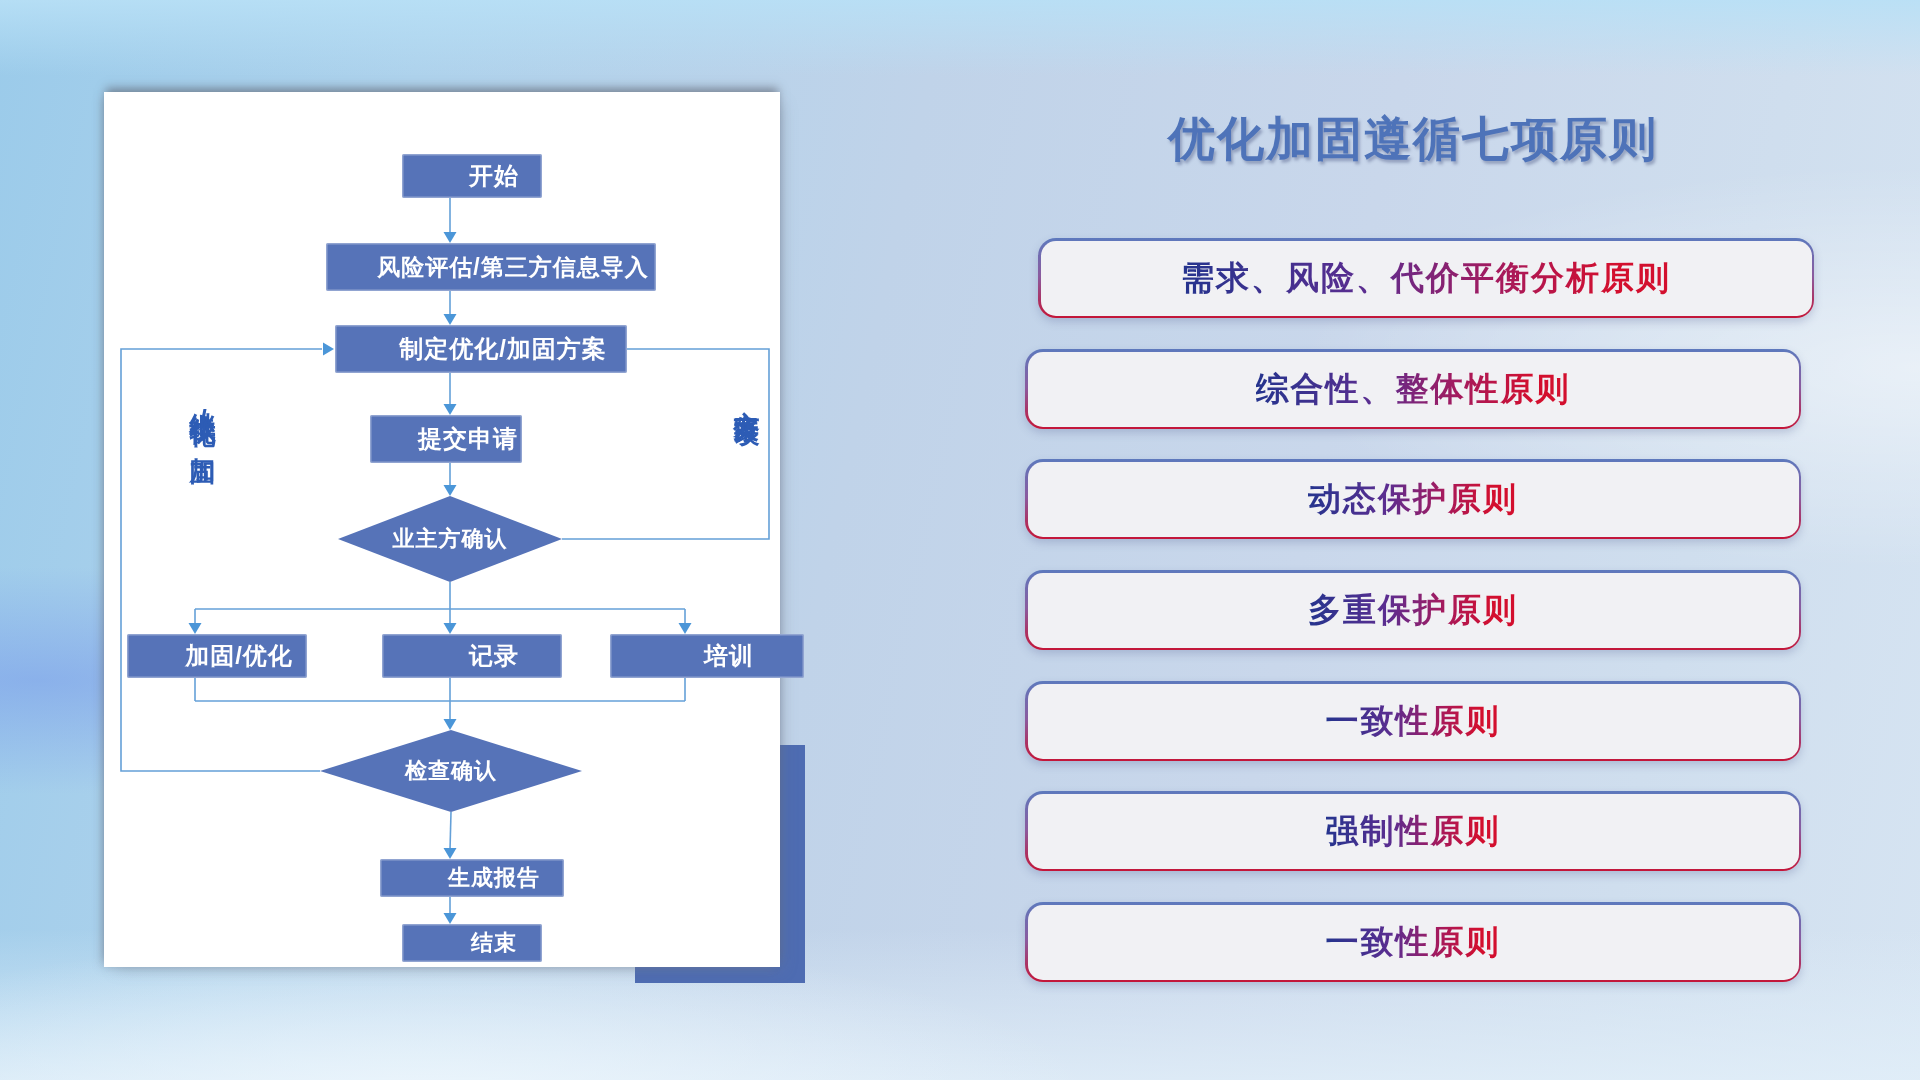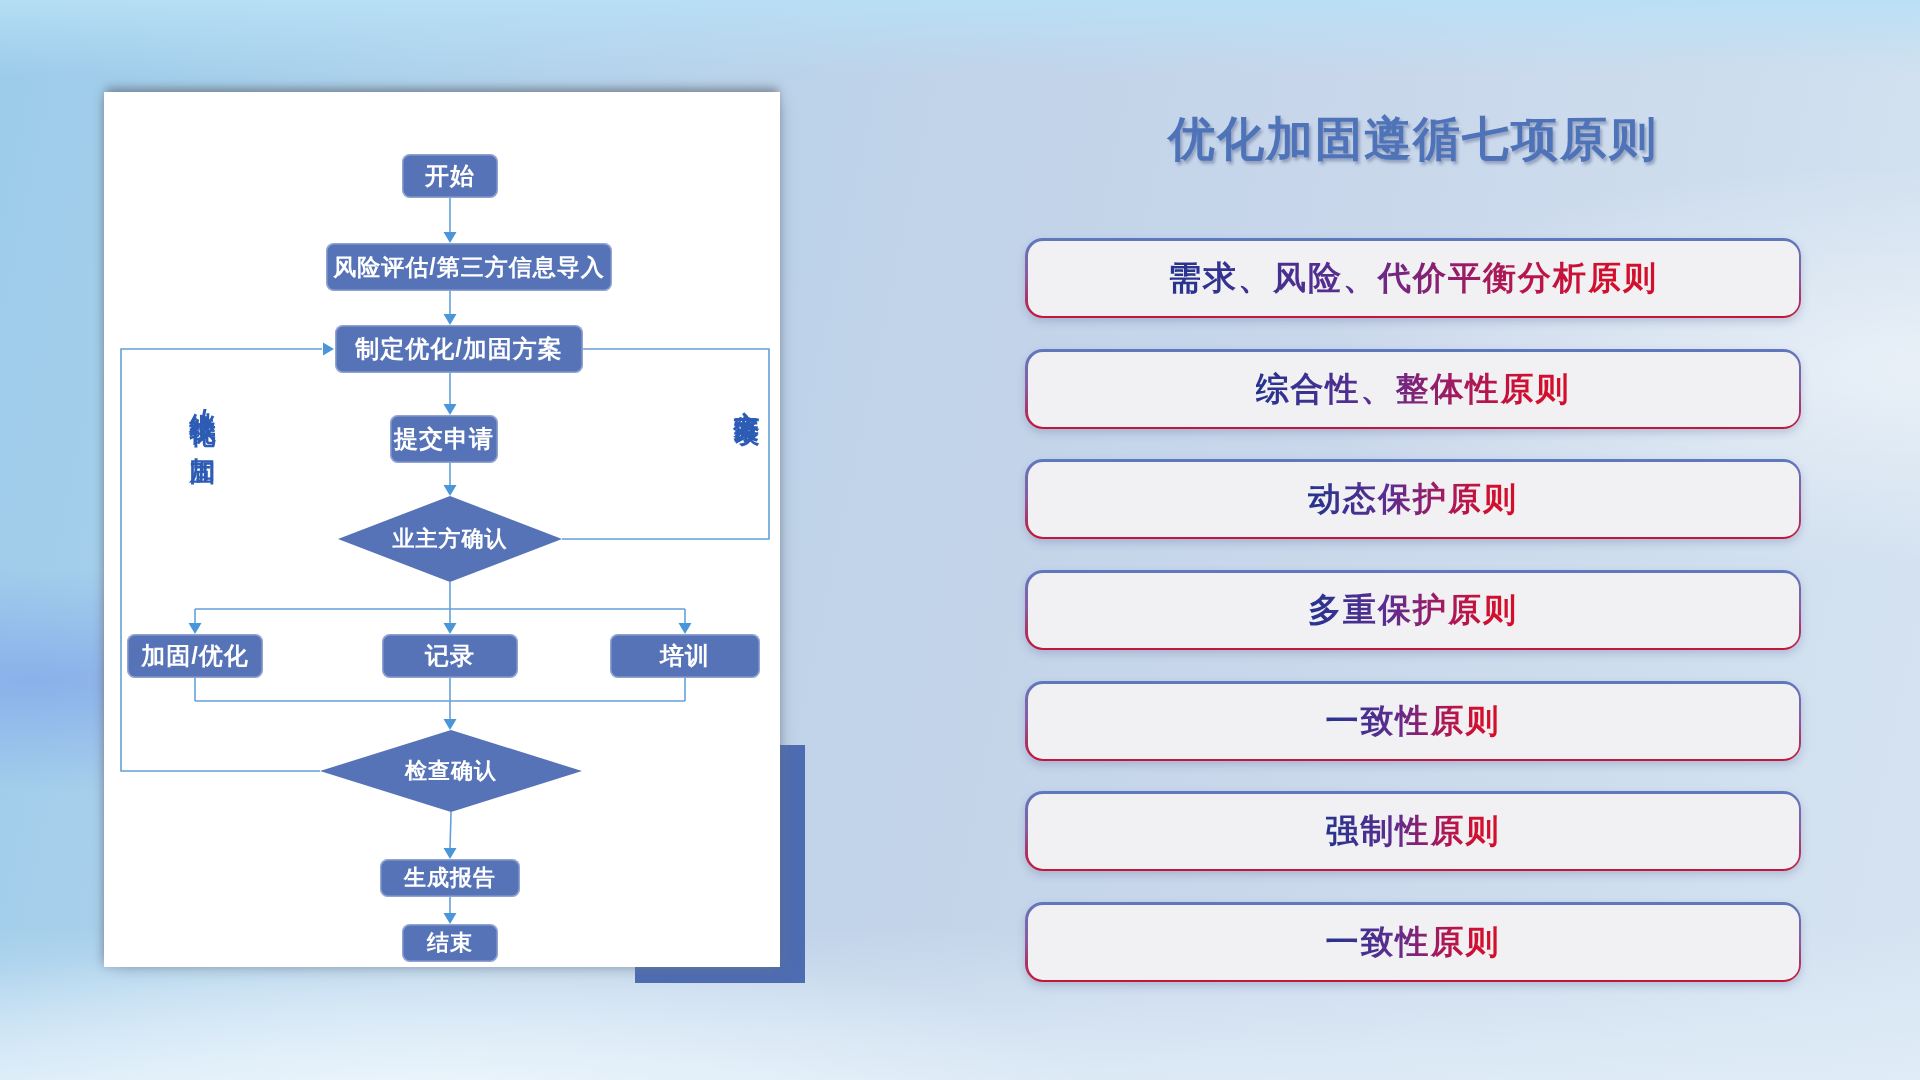--- a/index.html
+++ b/index.html
@@ -35,9 +35,10 @@
 
   .fnode{
     position:absolute;display:flex;align-items:center;justify-content:center;
-    background:#5673b8;border-radius:8px;color:#ffffff;font-weight:bold;
+    background:#5673b8;border-radius:2px;color:#ffffff;font-weight:bold;
     font-size:24px;letter-spacing:1px;z-index:3;
     box-shadow:inset 0 0 0 1.5px rgba(255,255,255,0.35);
+    padding-left:44px;
   }
   .fdiamond{
     position:absolute;display:flex;align-items:center;justify-content:center;

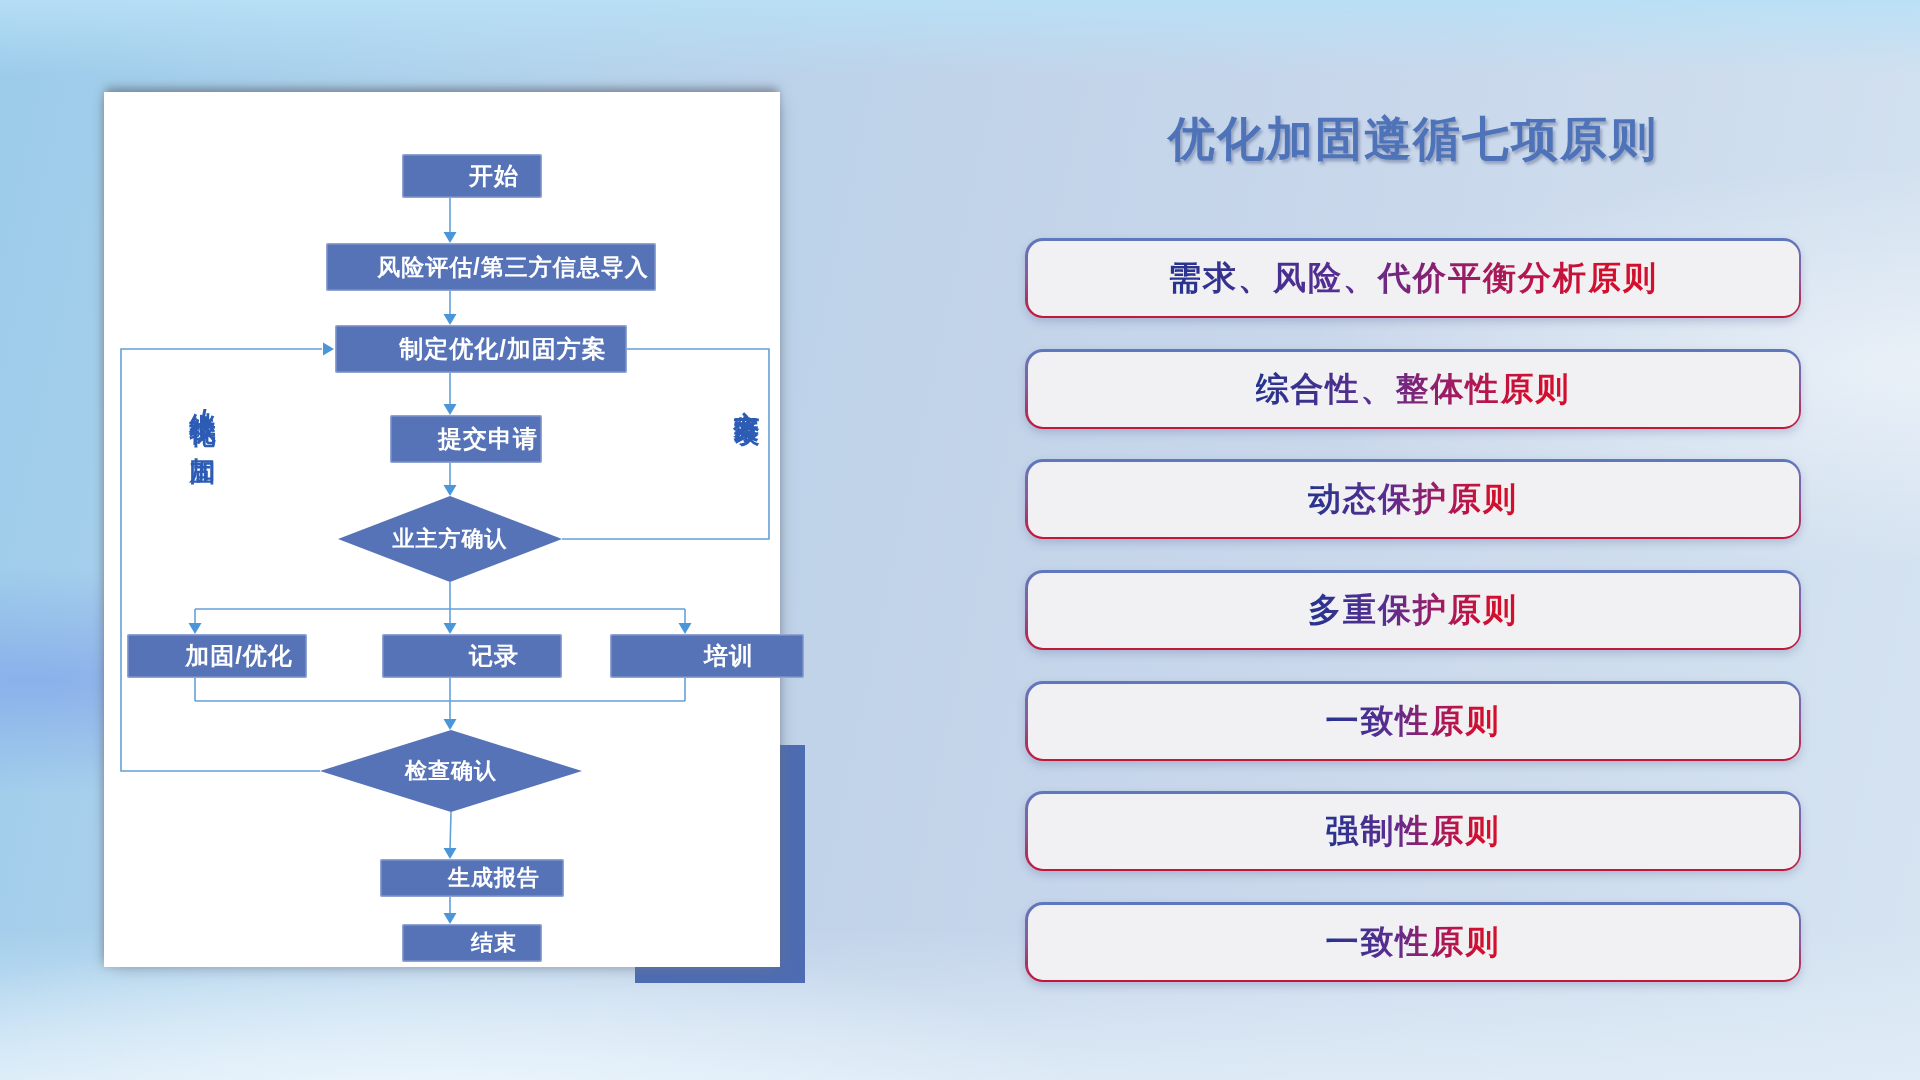--- a/index.html
+++ b/index.html
@@ -79,7 +79,7 @@
     background:linear-gradient(180deg,#5d79bd 0%,#8b5a9e 48%,#c41538 100%);
     box-shadow:0 4px 8px rgba(90,100,150,0.28);
   }
-  .p1{top:238px;} .p2{top:349px;} .p3{top:459px;} .p4{top:570px;}
+  .p1{top:238px;margin-left:13px;} .p2{top:349px;} .p3{top:459px;} .p4{top:570px;}
   .p5{top:681px;} .p6{top:791px;} .p7{top:902px;}
   .principle-inner{
     width:100%;height:100%;border-radius:15px;background:#f1f1f4;

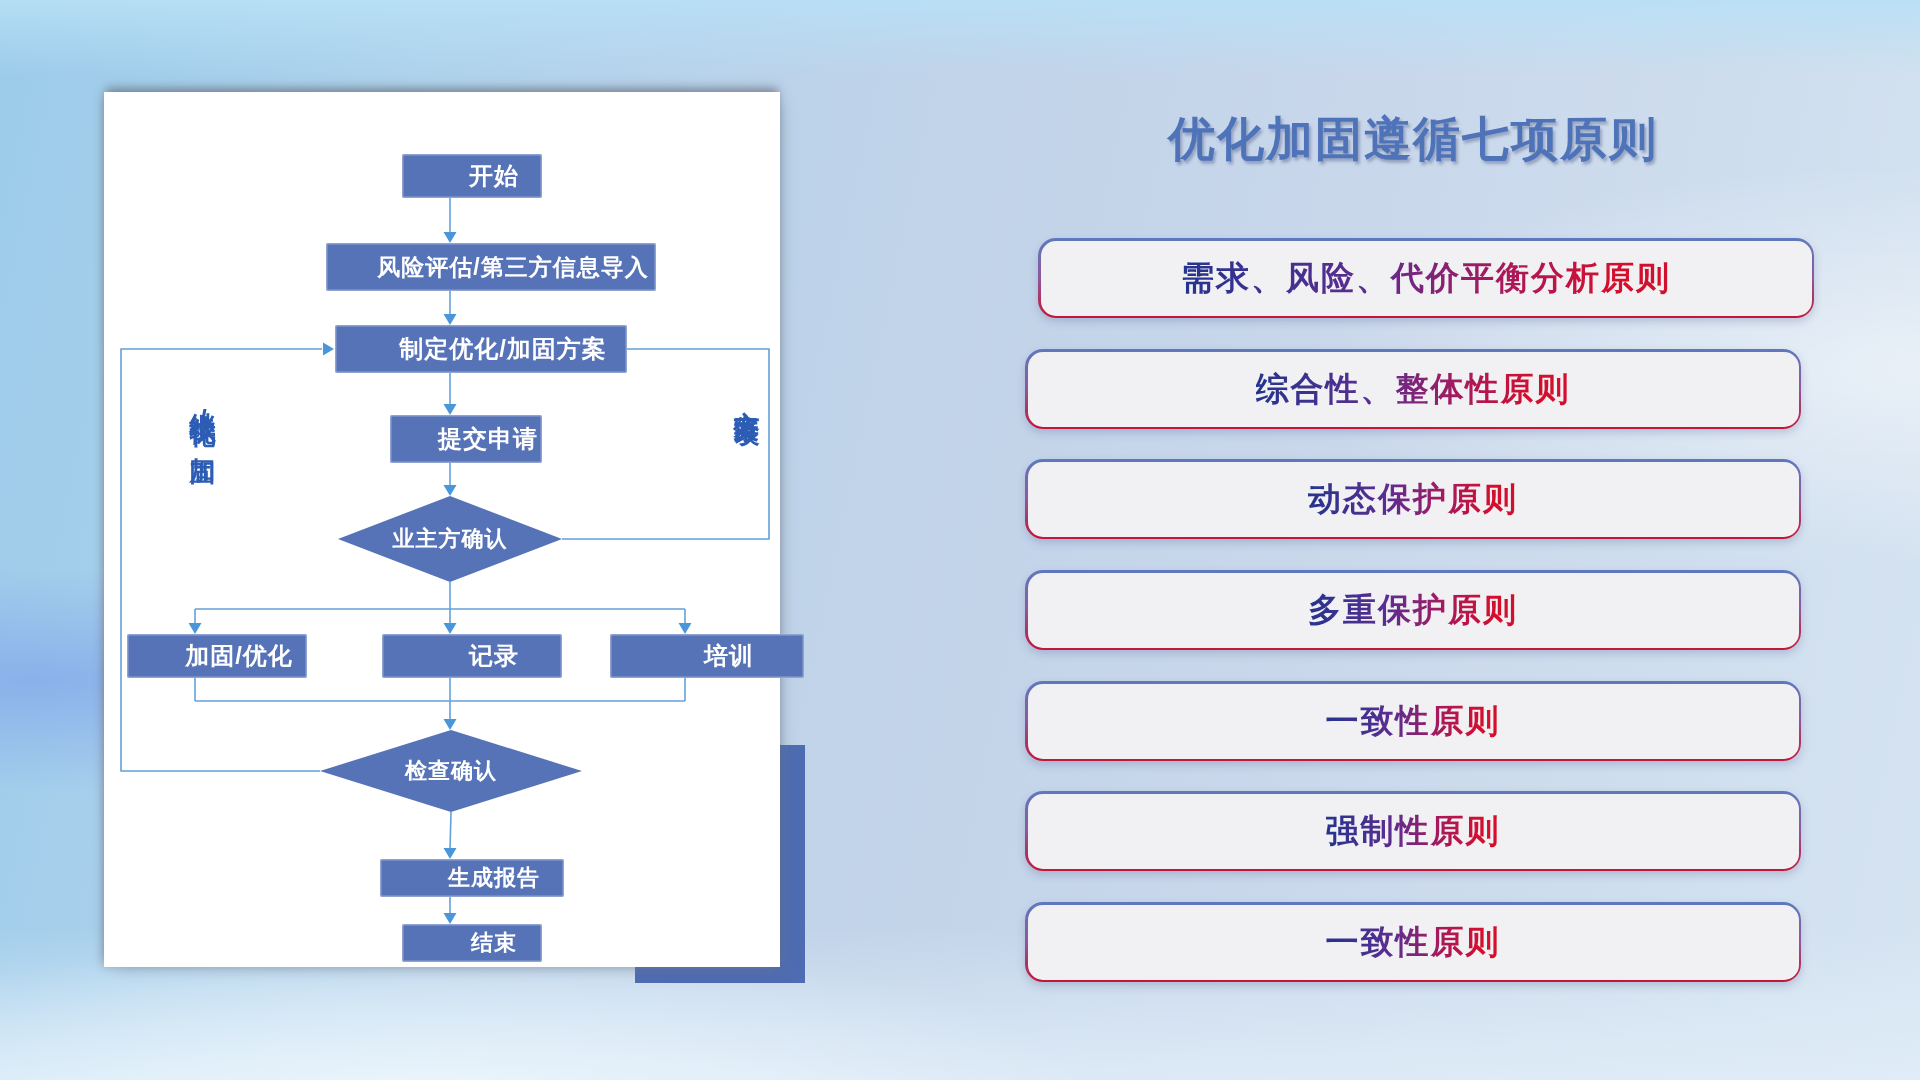--- a/index.html
+++ b/index.html
@@ -50,7 +50,7 @@
   .n-start    {left:298px;top:62px; width:96px; height:44px;}
   .n-risk     {left:203px;top:151px;width:286px;height:48px;font-size:23px;margin-left:19px;}
   .n-plan     {left:231px;top:233px;width:248px;height:48px;}
-  .n-submit   {left:286px;top:323px;width:108px;height:48px;text-align:center;}
+  .n-submit   {left:266px;top:323px;width:108px;height:48px;text-align:center;}
   .d-owner    {left:234px;top:404px;width:224px;height:86px;}
   .n-reinforce{left:23px; top:542px;width:136px;height:44px;}
   .n-record   {left:278px;top:542px;width:136px;height:44px;}

